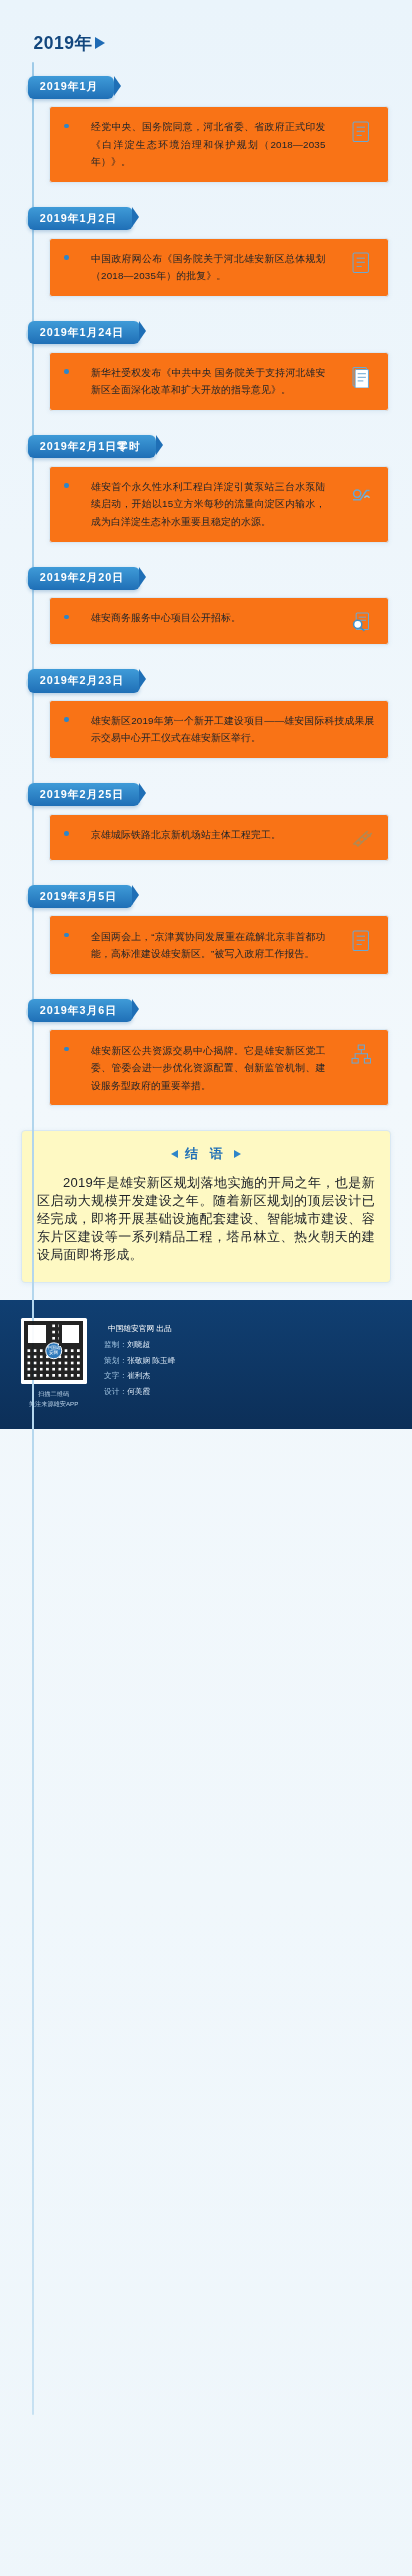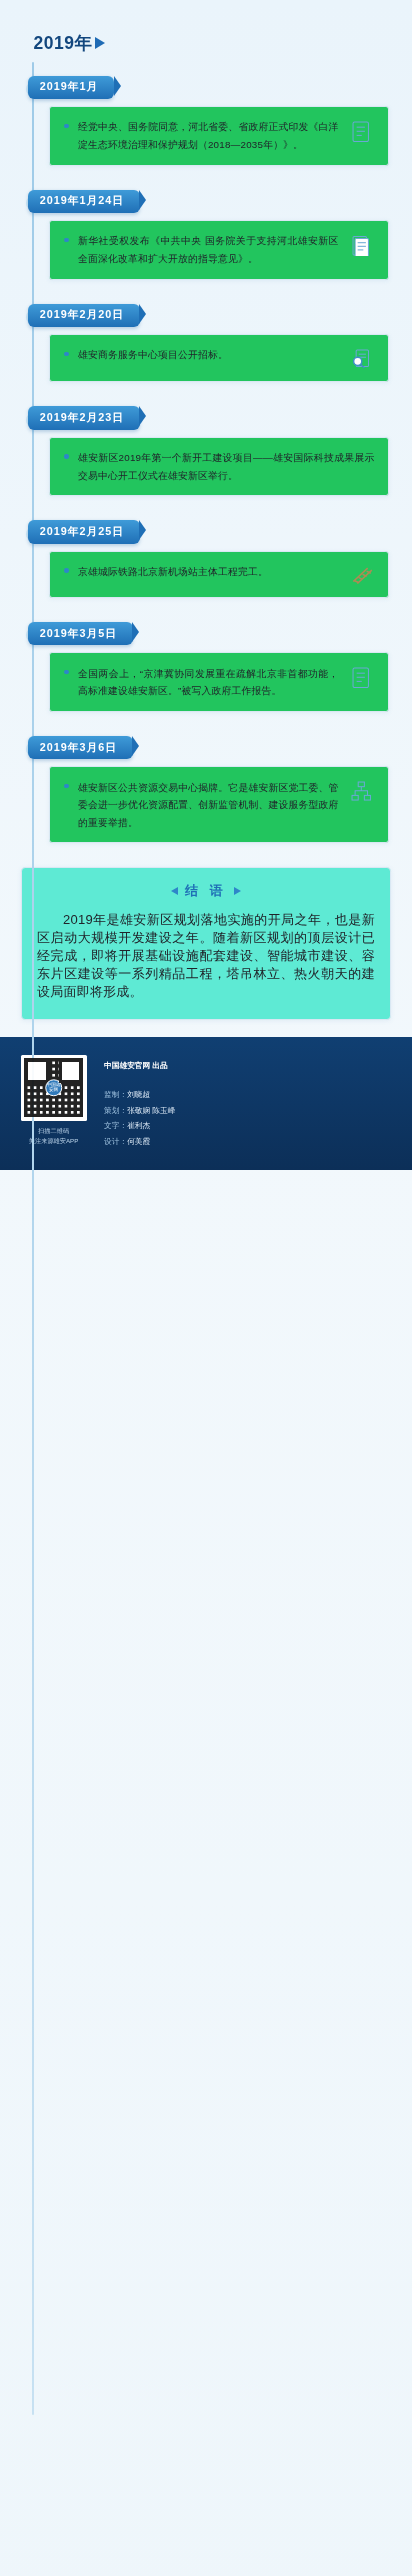--- a/index.html
+++ b/index.html
@@ -94,14 +94,14 @@
   }
   .card {
     margin-top: 7.2px;
-    background: #22c55e;
+    background: #f97316;
     border: 0.5px solid #d9e8f3;
     border-radius: 3.1px;
     padding: 11.3px 13.4px 11.3px 14.4px;
     box-shadow: 0 1px 4.1px rgba(80,140,190,0.10);
     position: relative;
     display: flex;
-    gap: 9px;
+    gap: 22px;
     align-items: flex-start;
   }
   .card .bullet {

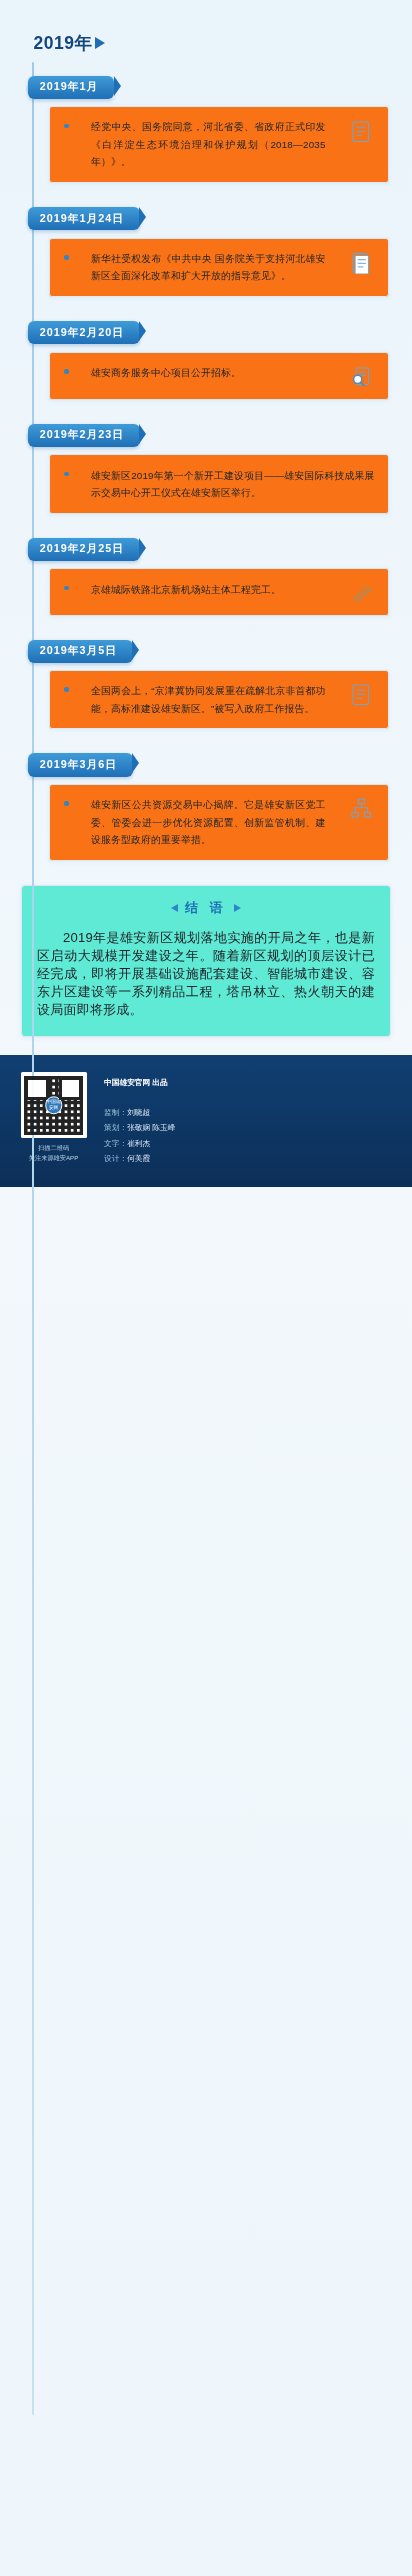--- a/index.html
+++ b/index.html
@@ -278,6 +278,24 @@
     </div>
   </div>
 
+  <div class="item">
+    <div class="dot"></div>
+    <div class="date-chip">2019年1月2日</div>
+    <div class="card">
+      <div class="bullet"></div>
+      <div class="body">
+        <p>中国政府网公布《国务院关于河北雄安新区总体规划（2018—2035年）的批复》。</p>
+      </div>
+      <div class="side-icon">
+        <svg width="17.5" height="21.6" viewBox="0 0 34 42">
+            <rect x="2" y="2" width="30" height="38" rx="3" fill="none" stroke="#6aa8d4" stroke-width="2"></rect>
+            <line x1="9" y1="12" x2="25" y2="12" stroke="#6aa8d4" stroke-width="2"></line>
+            <line x1="9" y1="20" x2="25" y2="20" stroke="#6aa8d4" stroke-width="2"></line>
+            <line x1="9" y1="28" x2="19" y2="28" stroke="#6aa8d4" stroke-width="2"></line>
+          </svg>
+      </div>
+    </div>
+  </div>
 
 
   <div class="item">

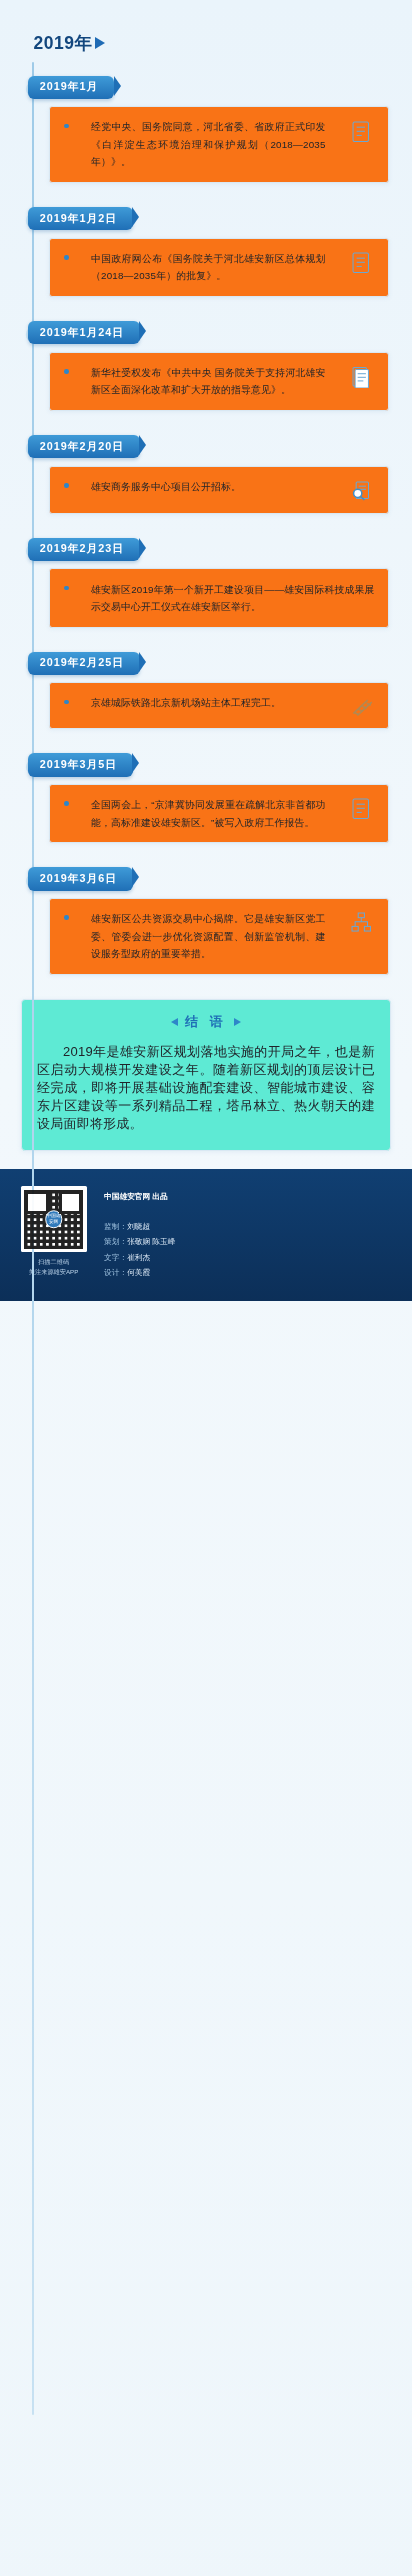--- a/index.html
+++ b/index.html
@@ -318,6 +318,23 @@
     </div>
   </div>
 
+  <div class="item">
+    <div class="dot"></div>
+    <div class="date-chip">2019年2月1日零时</div>
+    <div class="card">
+      <div class="bullet"></div>
+      <div class="body">
+        <p>雄安首个永久性水利工程白洋淀引黄泵站三台水泵陆续启动，开始以15立方米每秒的流量向淀区内输水，成为白洋淀生态补水重要且稳定的水源。</p>
+      </div>
+      <div class="side-icon">
+        <svg width="20.6" height="23" viewBox="0 0 40 44">
+            <path d="M4 38 L18 38 L30 20 L36 20" fill="none" stroke="#6aa8d4" stroke-width="3"></path>
+            <circle cx="12" cy="26" r="7" fill="none" stroke="#6aa8d4" stroke-width="3"></circle>
+            <path d="M26 34 q5 -6 10 0" fill="none" stroke="#8cc2e2" stroke-width="3"></path>
+          </svg>
+      </div>
+    </div>
+  </div>
 
   <div class="item">
     <div class="dot"></div>

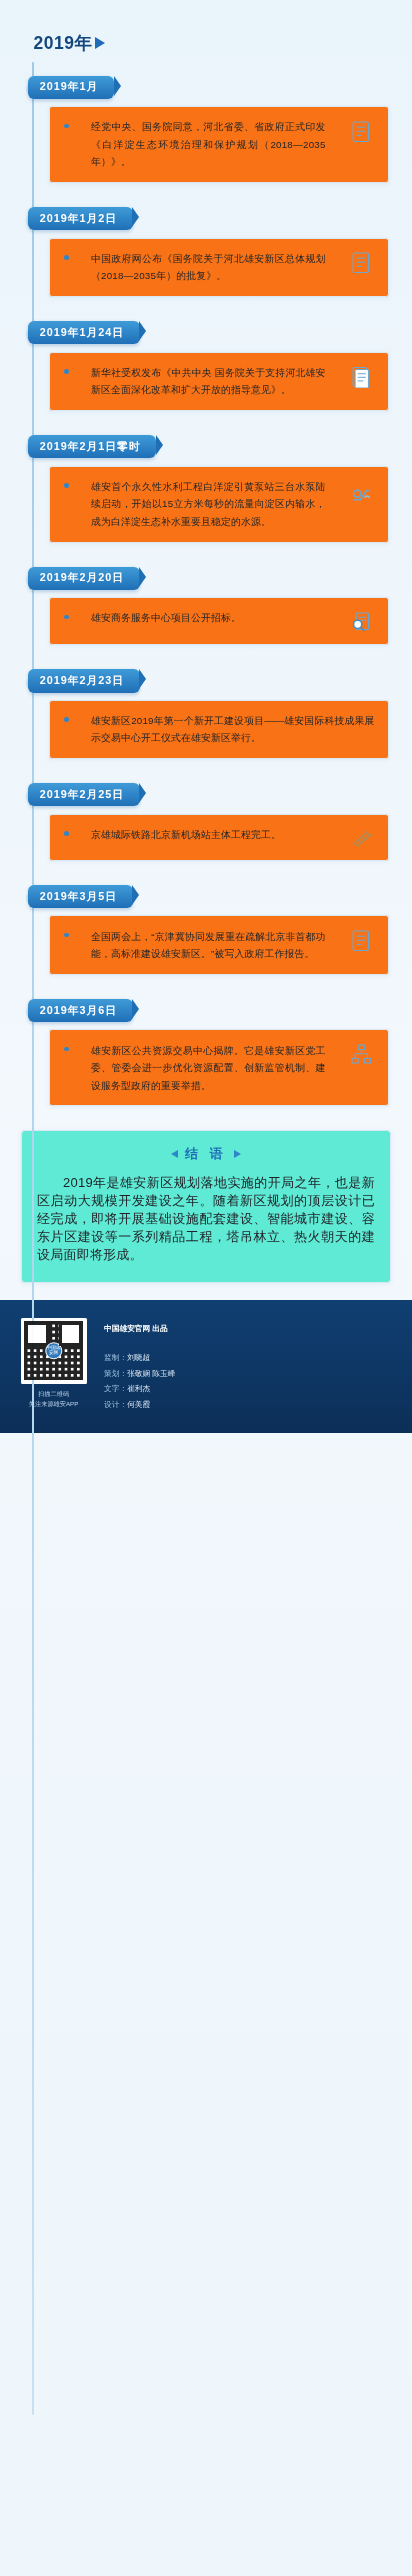--- a/index.html
+++ b/index.html
@@ -178,7 +178,7 @@
   
   .conclusion {
     margin: 15.5px 20.6px 0 20.6px;
-    background: #5eead4;
+    background: #fef9c3;
     border: 0.5px solid #d9e8f3;
     border-radius: 4.1px;
     padding: 13.4px 15.5px 17.5px 15.5px;

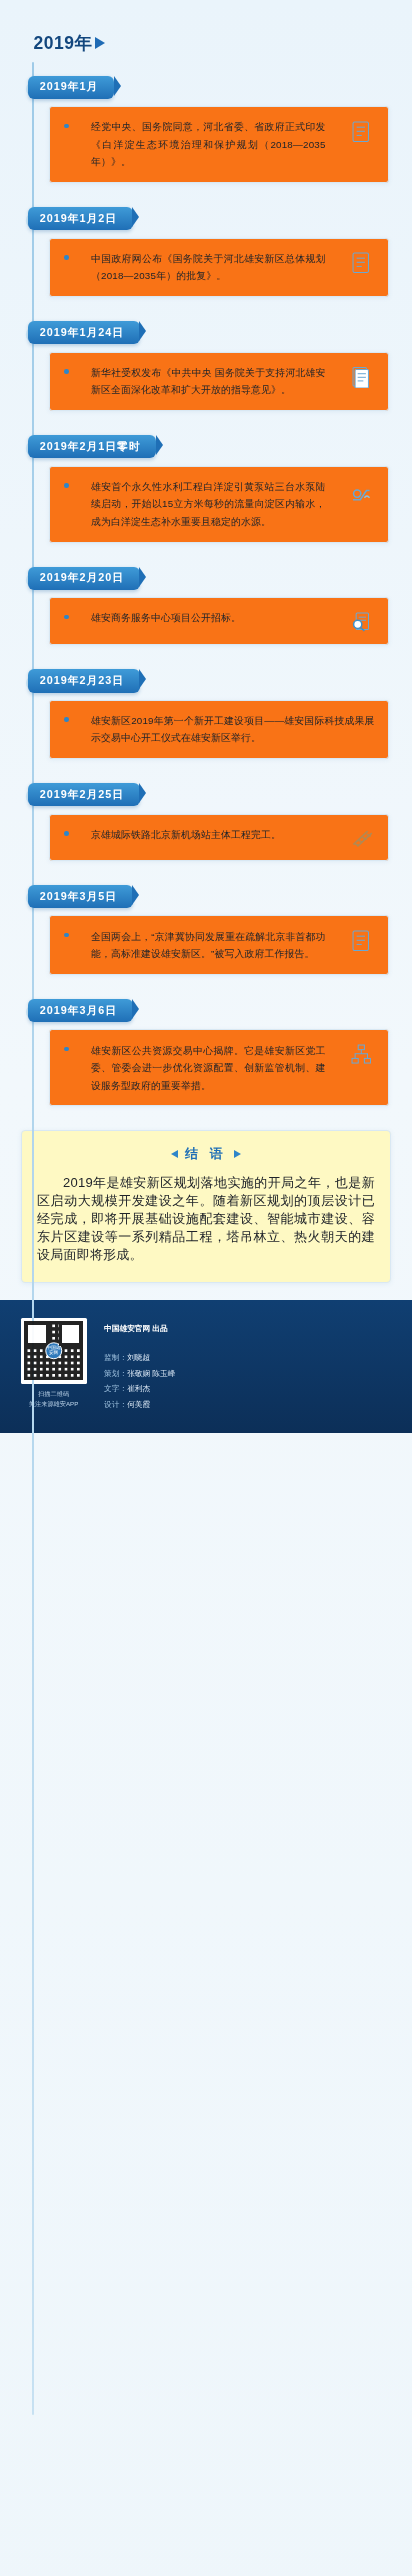--- a/index.html
+++ b/index.html
@@ -245,7 +245,7 @@
     color: #dce9f6; font-size: 7.7px; line-height: 15.5px; padding-top: 3.1px;
   }
   .credits .line span.k { color: #9dc0de; }
-  .credits .org { font-weight: bold; margin-bottom: 14px; color:#ffffff; }
+  .credits .org { font-weight: normal; margin-bottom: 1px; color:#ffffff;text-align:center; }
 </style>
 </head>
 <body>

